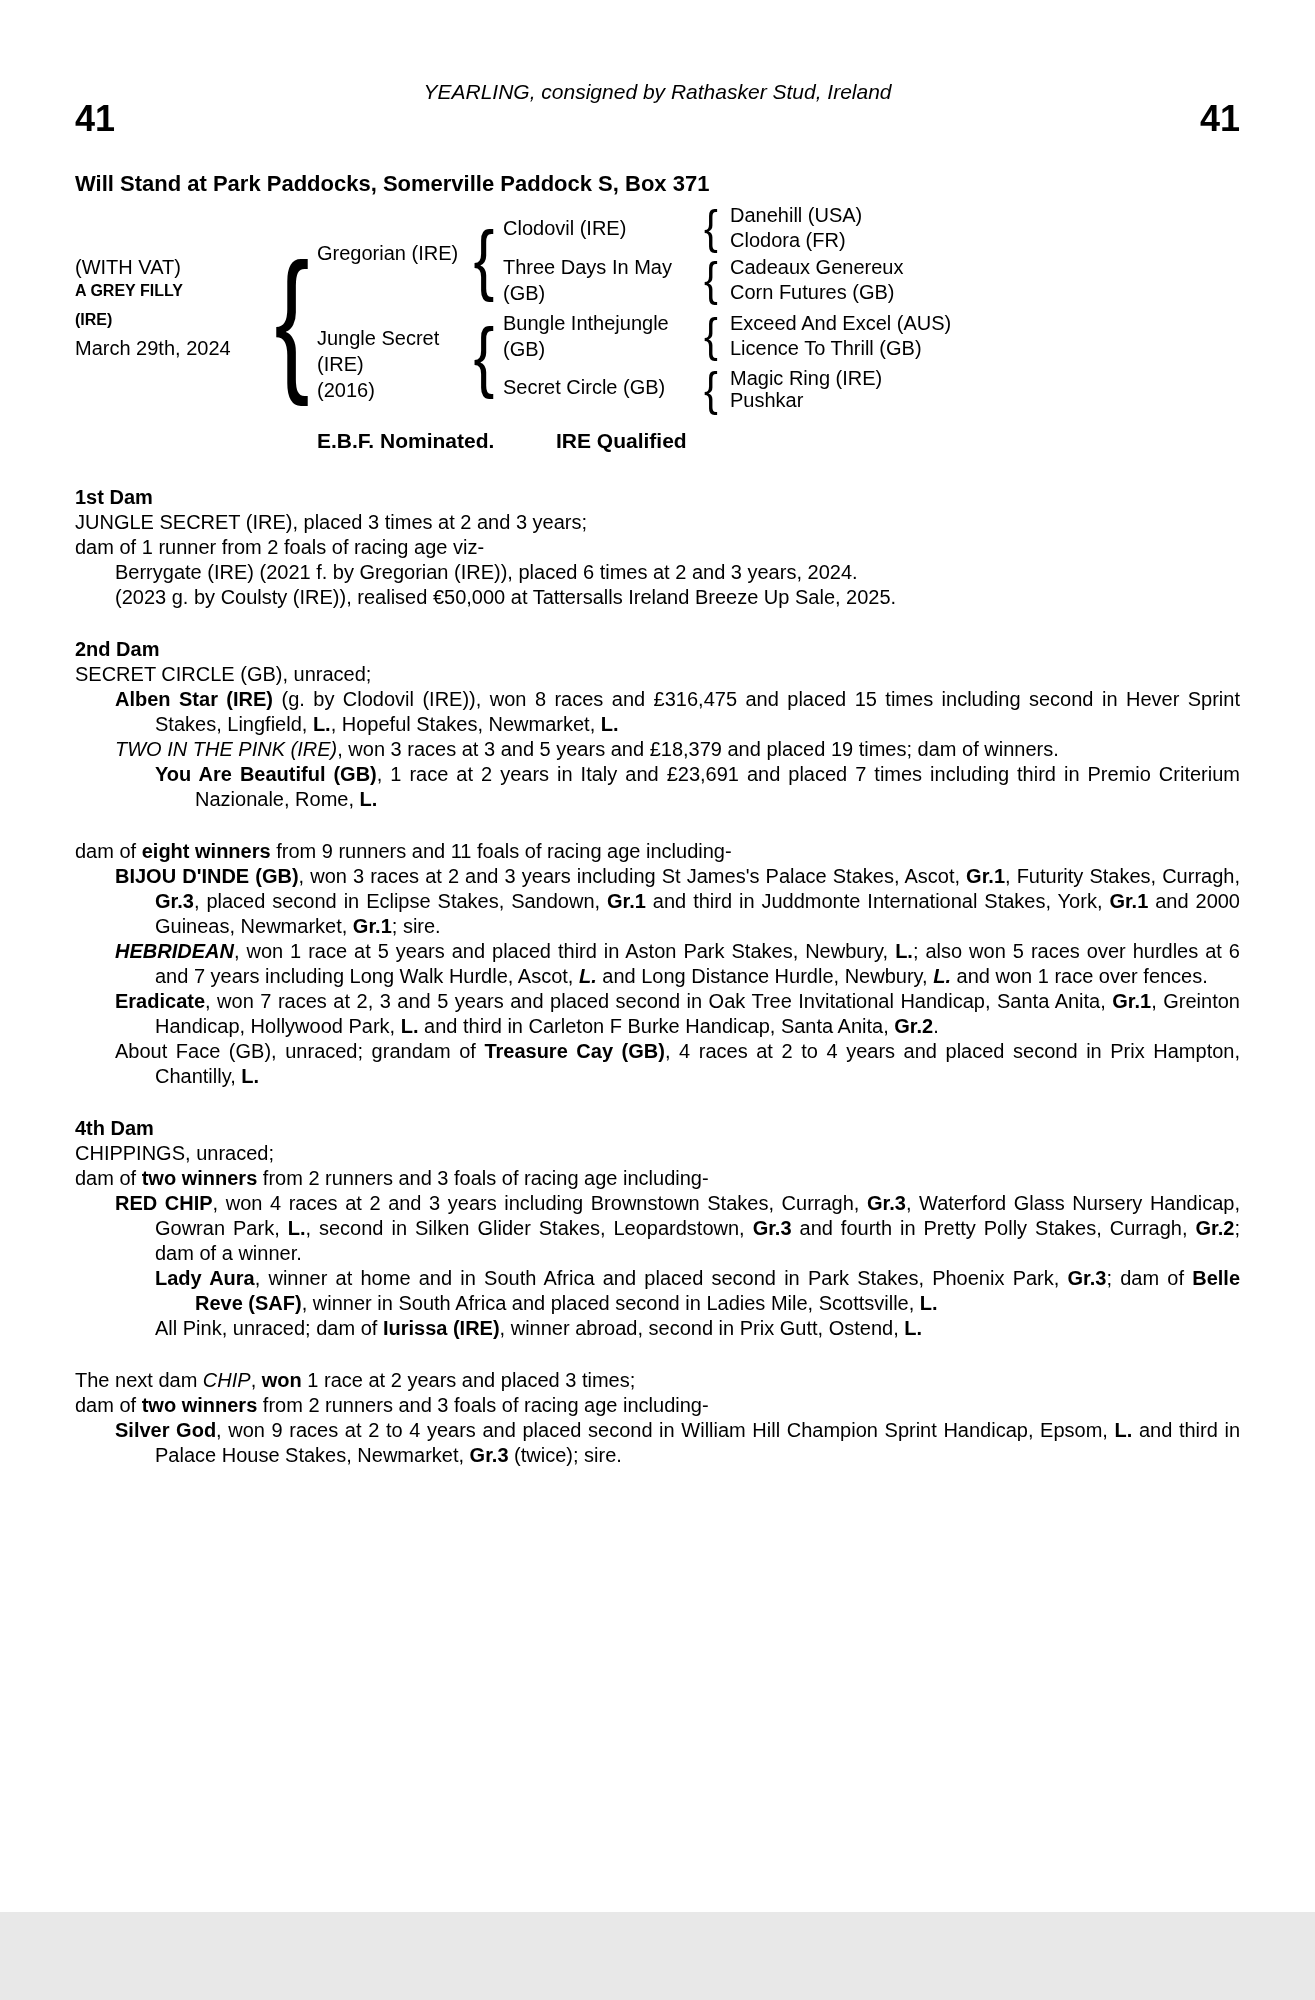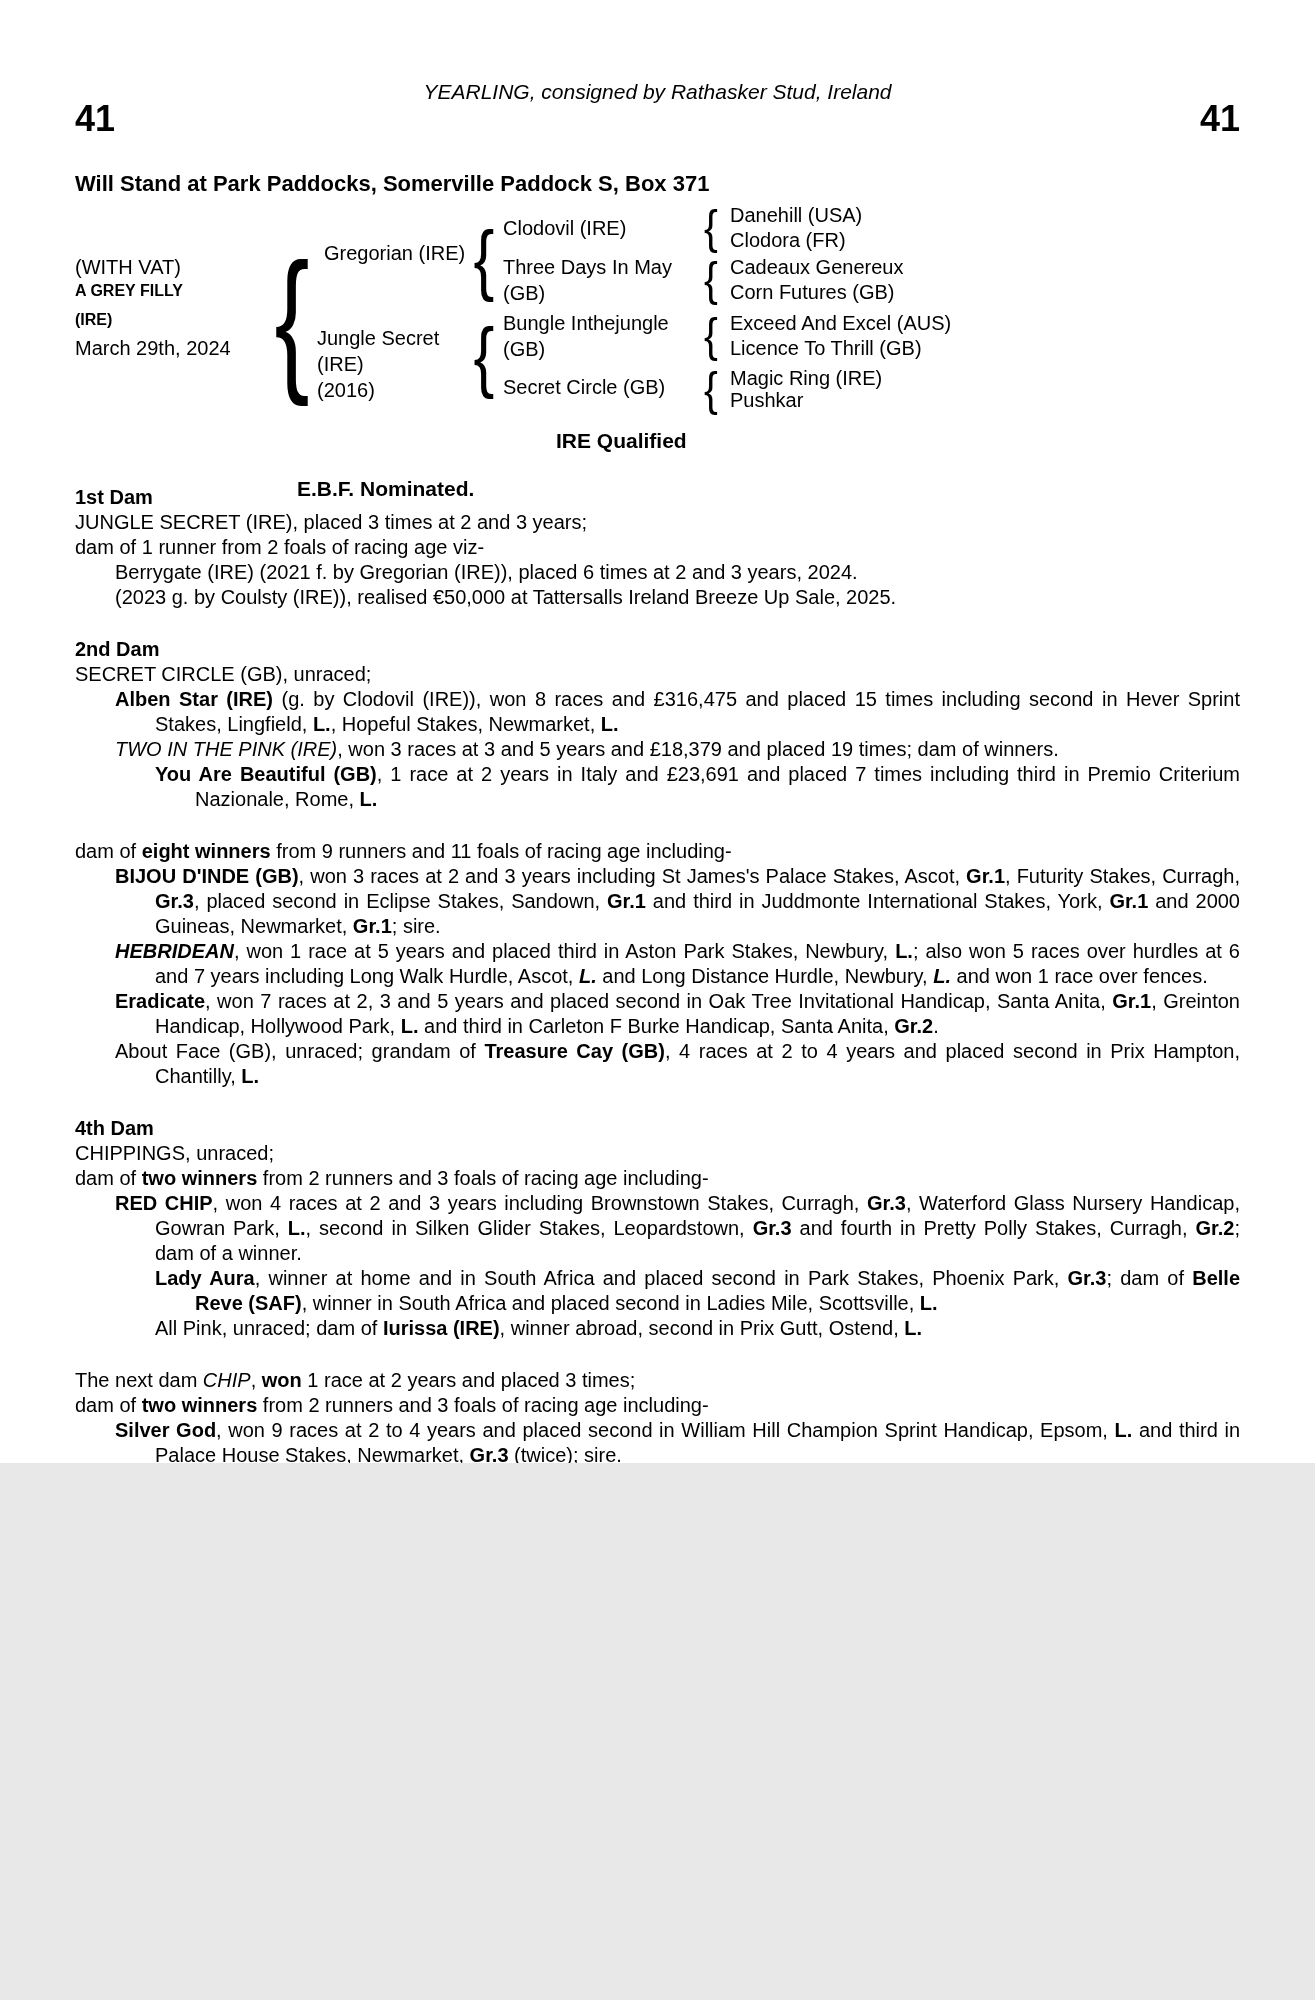--- a/index.html
+++ b/index.html
@@ -4,7 +4,7 @@
 <style>
   html,body{margin:0;padding:0;background:#e8e8e8;}
   .page{
-    position:relative;width:1315px;height:1463px;background:#ffffff;color:#000;
+    position:relative;width:1315px;height:1912px;background:#ffffff;color:#000;
     font-family:"Liberation Sans", sans-serif;font-size:20px;overflow:hidden;margin:0 auto;
   }
   .top{position:relative;height:458px;}

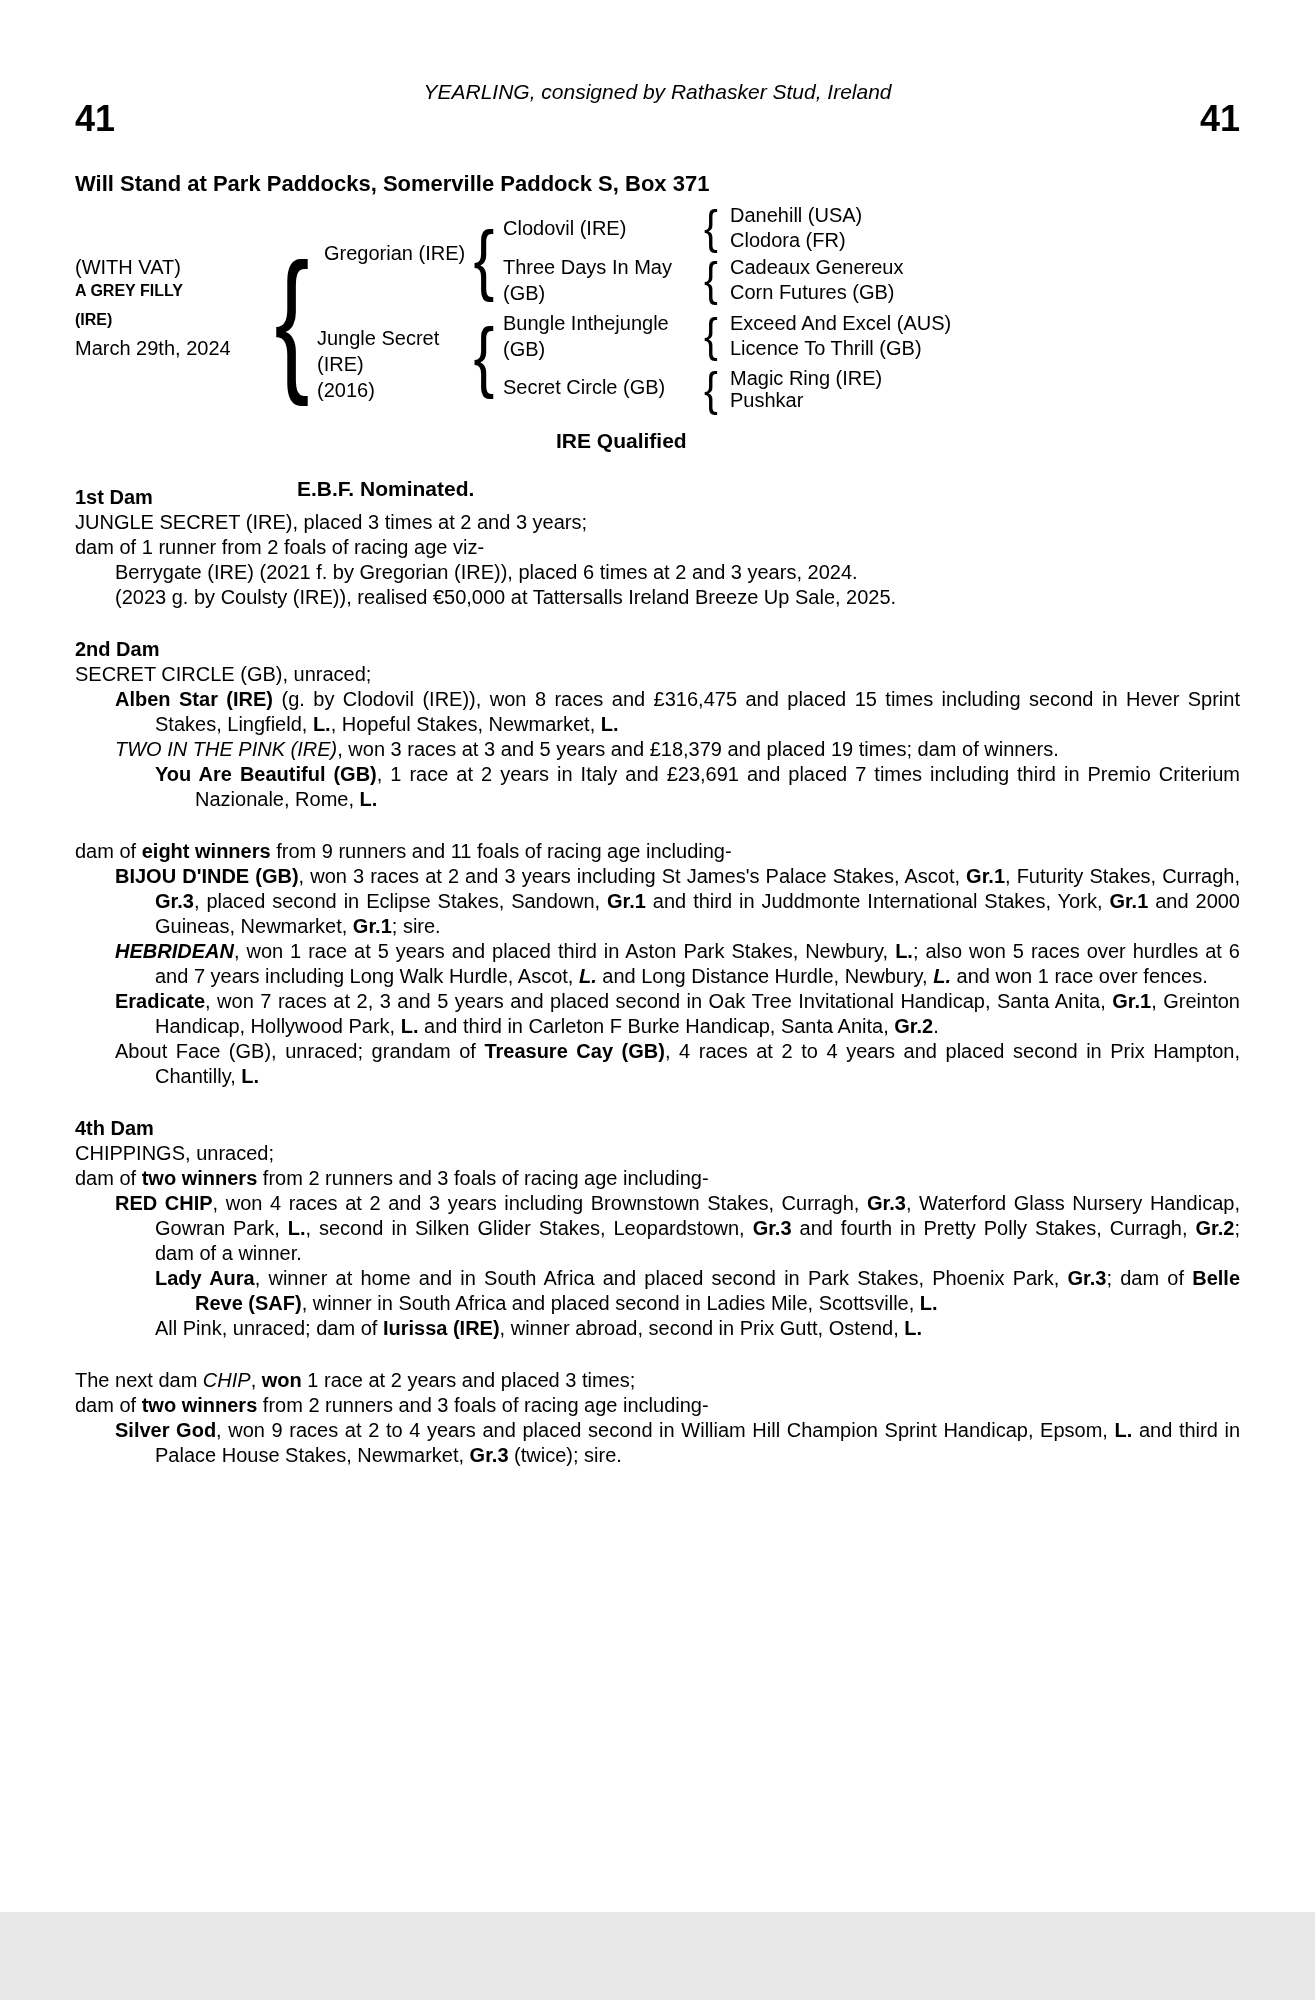--- a/index.html
+++ b/index.html
@@ -53,7 +53,7 @@
 
       <span class="brace big" style="left:292px;top:318px;"></span>
 
-      <div class="ped-cell" style="left:324px;top:242px;text-align:right;">Gregorian (IRE)</div>
+      <div class="ped-cell" style="left:317px;top:242px;text-align:right;">Gregorian (IRE)</div>
       <div class="ped-cell" style="left:317px;top:327px;">Jungle Secret</div>
       <div class="ped-cell" style="left:317px;top:353px;">(IRE)</div>
       <div class="ped-cell" style="left:317px;top:379px;">(2016)</div>

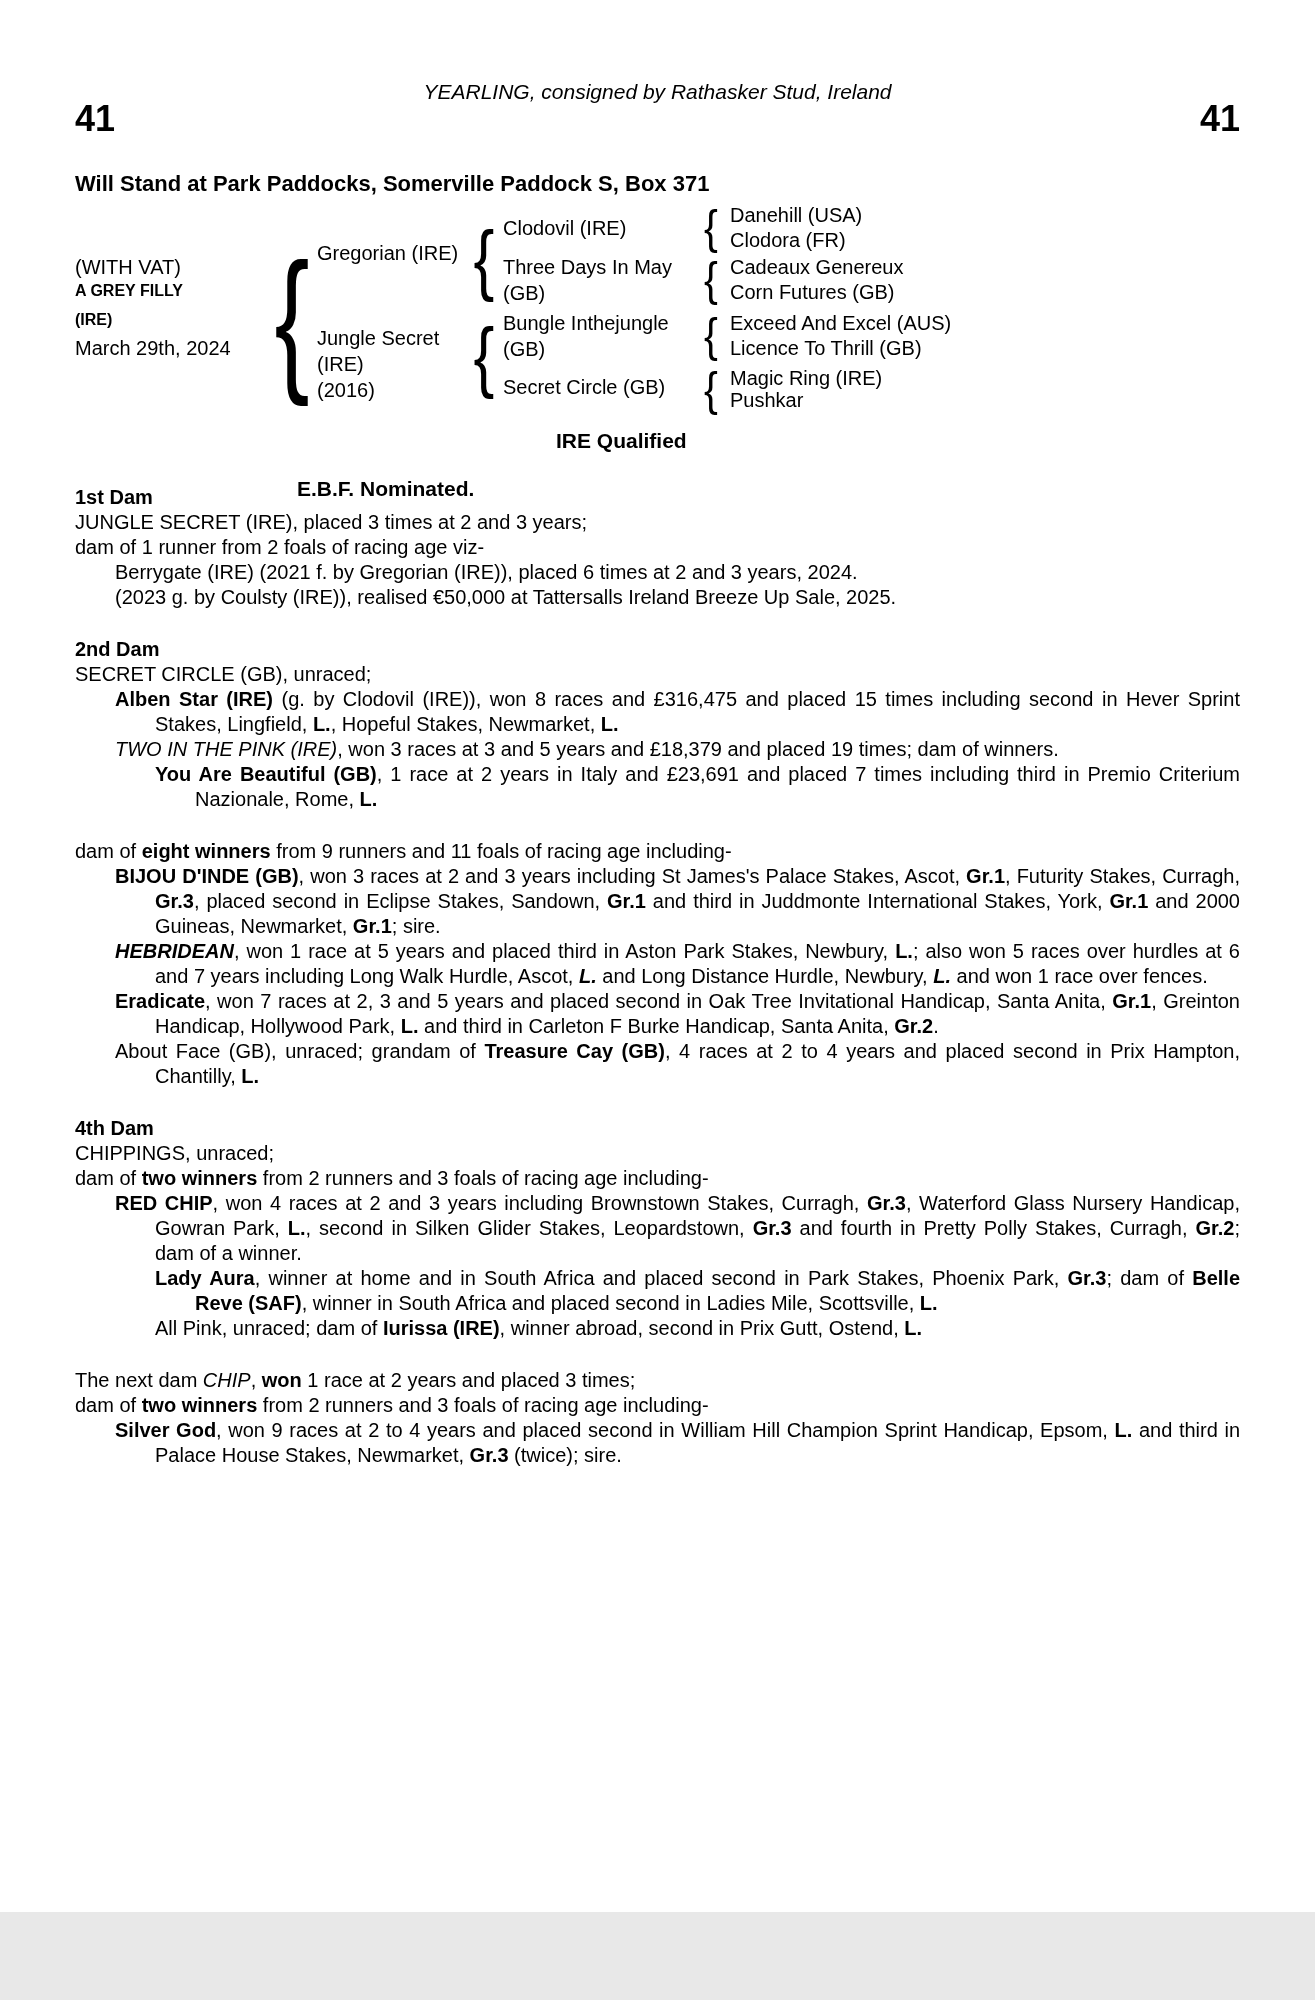--- a/index.html
+++ b/index.html
@@ -83,7 +83,7 @@
       <div class="ped-cell" style="left:730px;top:389px;">Pushkar</div>
     </div>
 
-    <div class="ebf" style="left:297px;margin-top:48px;">E.B.F. Nominated.</div>
+    <div class="ebf" style="left:317px;">E.B.F. Nominated.</div>
     <div class="ebf" style="left:556px;">IRE Qualified</div>
   </div>
 

